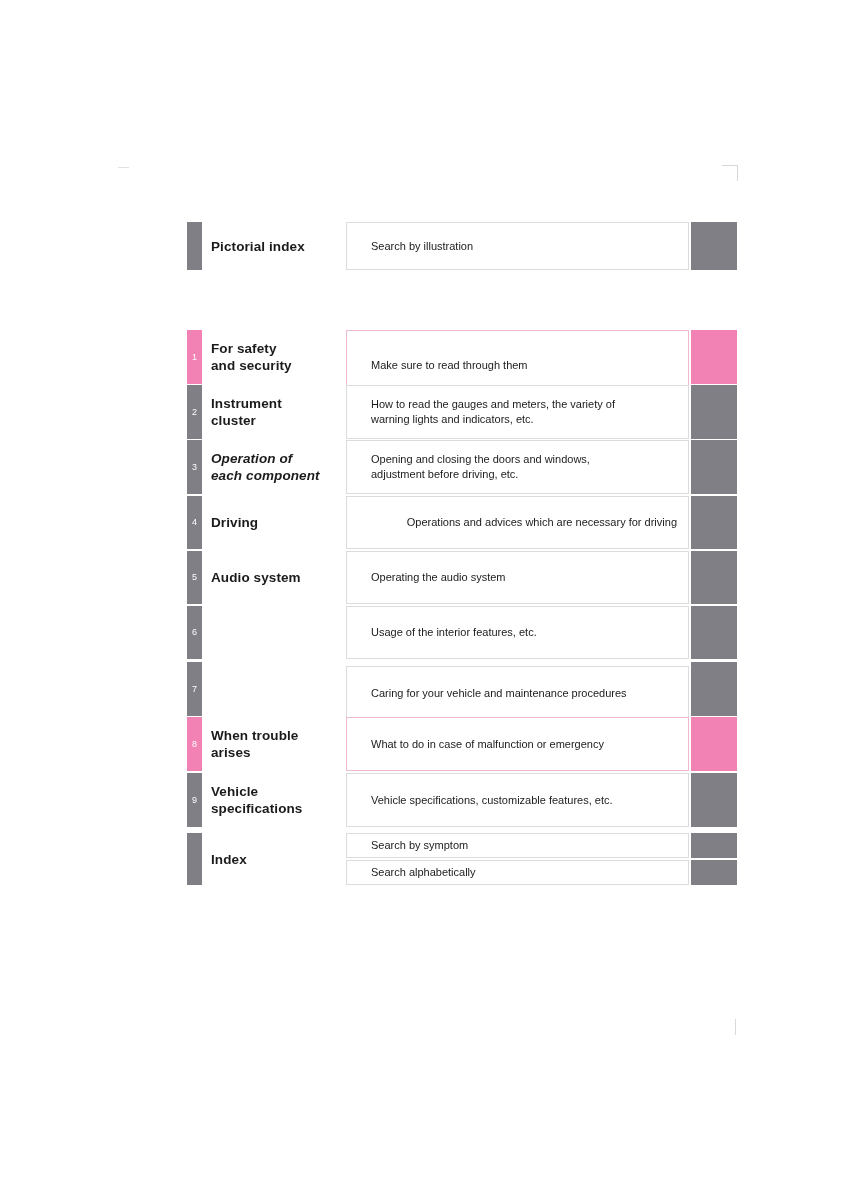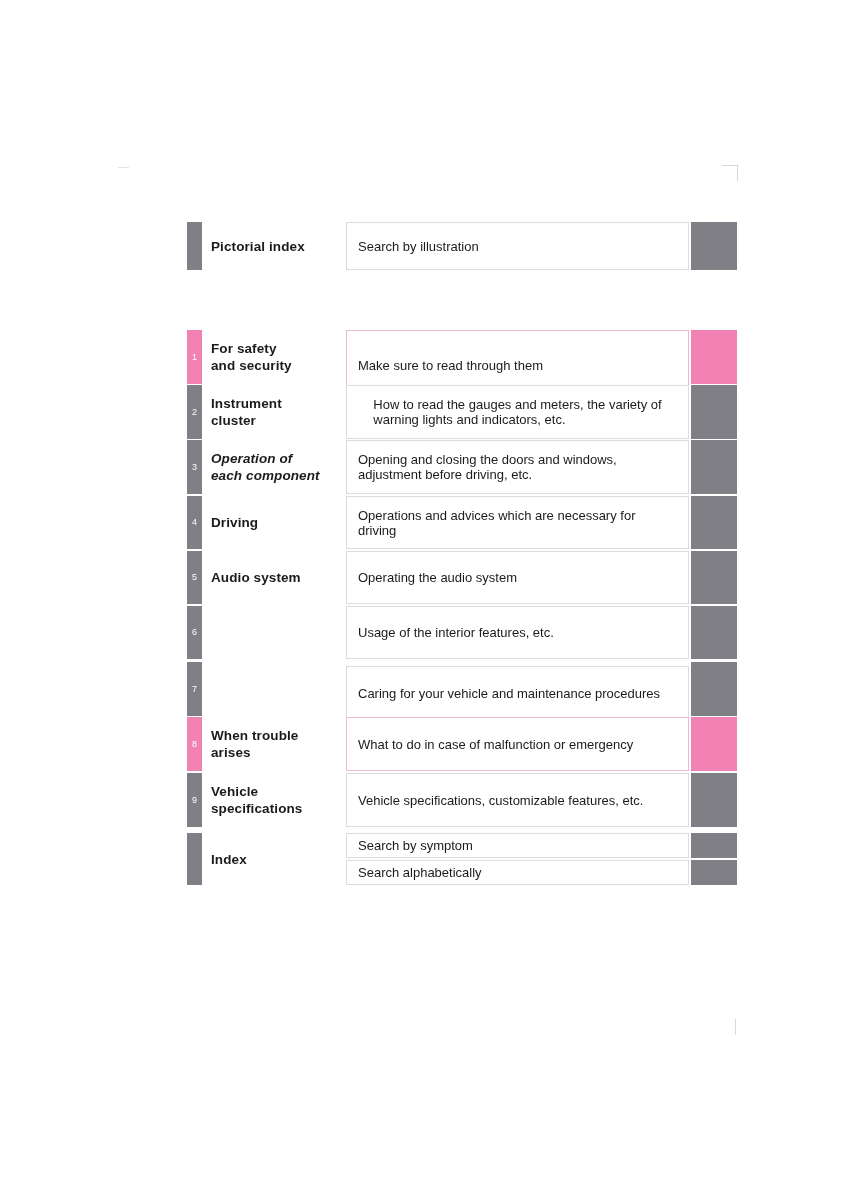--- a/index.html
+++ b/index.html
@@ -108,9 +108,10 @@
   .desc-box.accent { border-color: #f0b9d2; }
   .desc-text {
     color: #1b1b1b;
-    font-size: 13px;
+    font-size: 11px;
     line-height: 15px;
     font-family: "Liberation Sans", sans-serif;
+    margin-left: 13px;
   }
   .desc-text .line { display: block; }
 

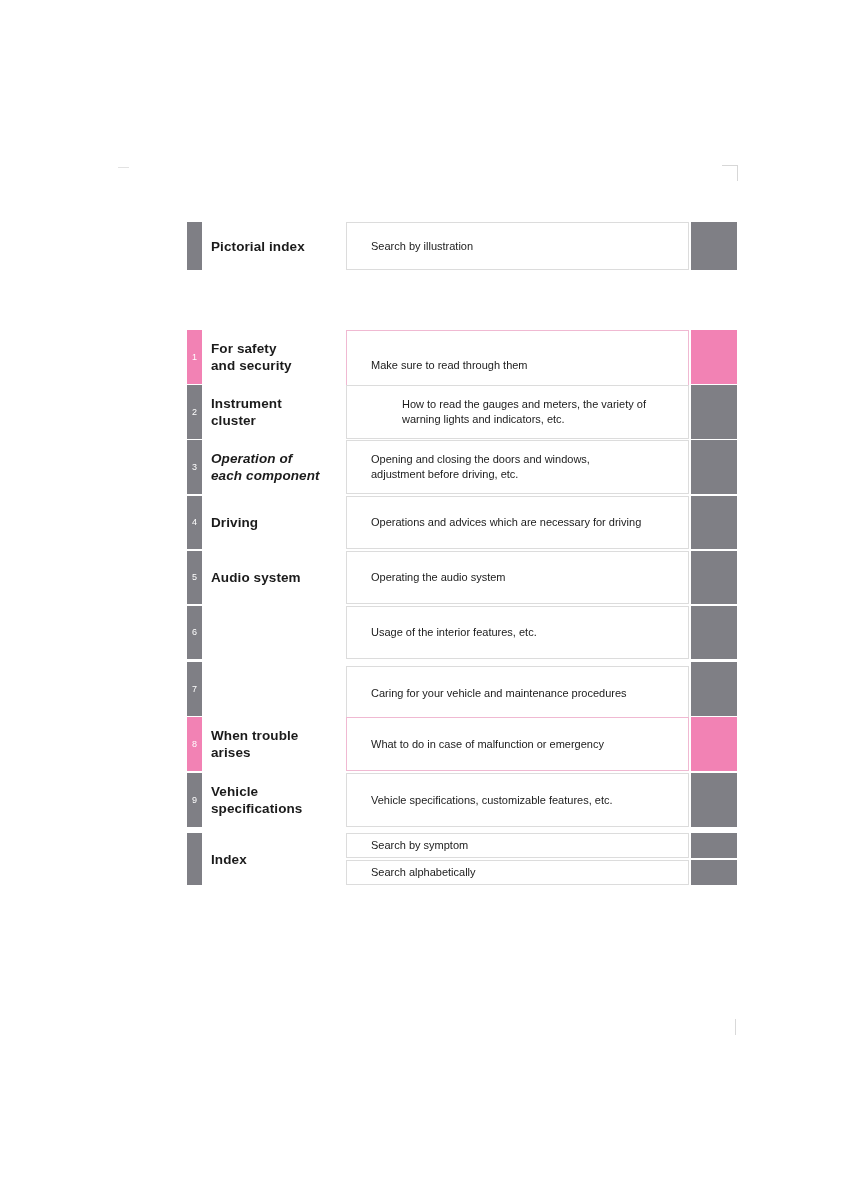--- a/index.html
+++ b/index.html
@@ -174,7 +174,7 @@
         <span class="line">cluster</span>
       </span>
     </div>
-    <div class="desc-box" style="top:0;height:54px;justify-content:center;">
+    <div class="desc-box" style="top:0;height:54px;">
       <span class="desc-text">
         <span class="line">How to read the gauges and meters, the variety of</span>
         <span class="line">warning lights and indicators, etc.</span>

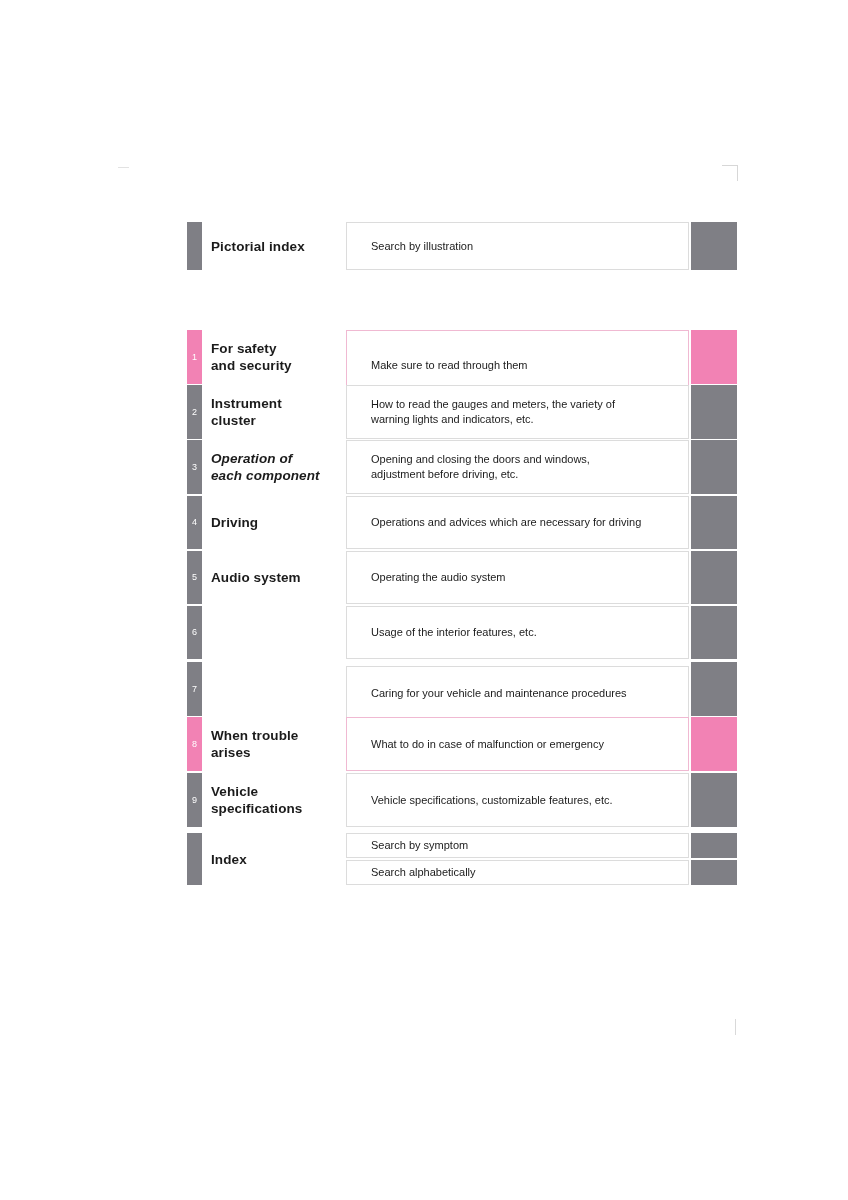--- a/index.html
+++ b/index.html
@@ -207,7 +207,7 @@
           <span class="line">Driving</span>
         </span>
     </div>
-    <div class="desc-box" style="top:0;height:53px;">
+    <div class="desc-box" style="top:0;height:53px;justify-content:flex-end;">
       <span class="desc-text">
         <span class="line">Operations and advices which are necessary for driving</span>
       </span>

